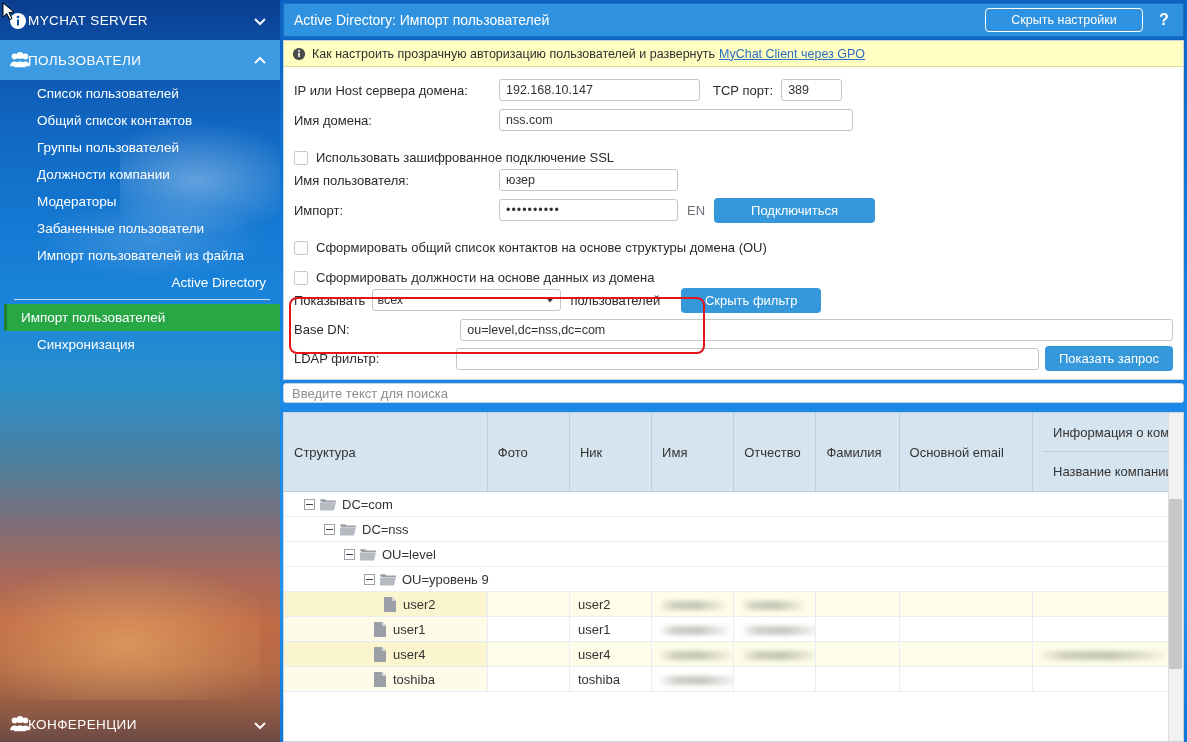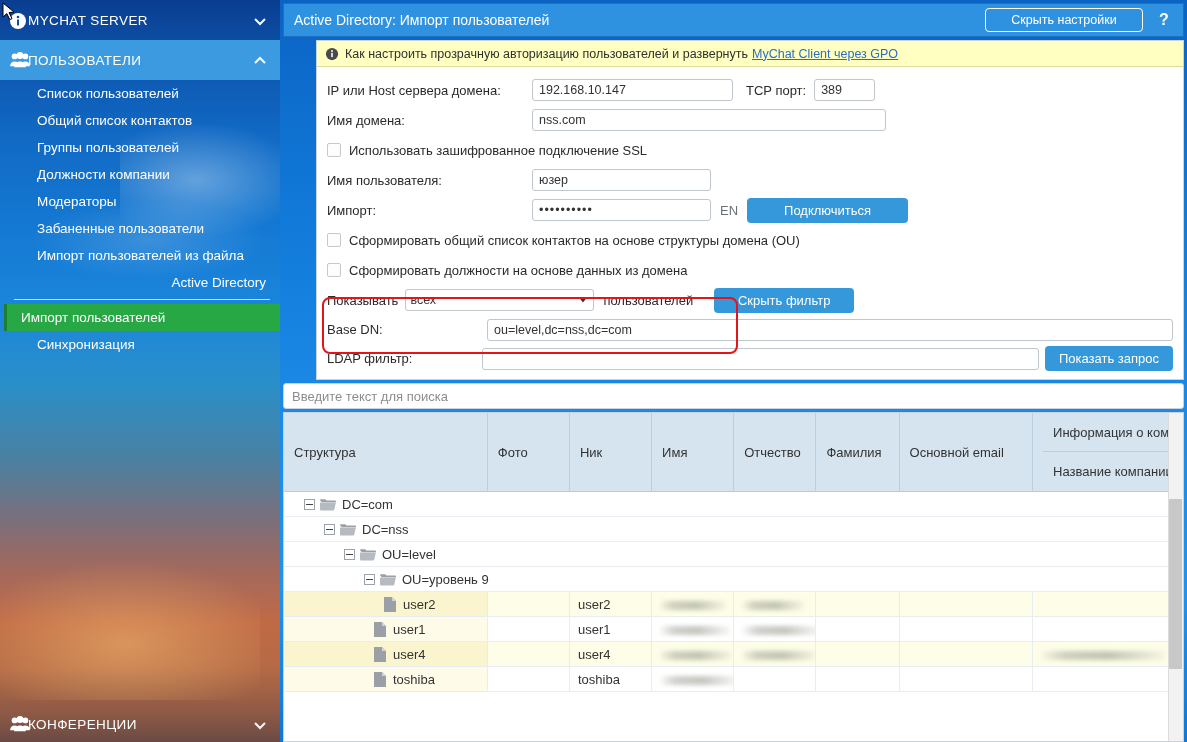--- a/index.html
+++ b/index.html
@@ -119,7 +119,6 @@
     border: 1px solid #c9d3dc;
     flex: 0 0 auto;
     margin-top: 3px;
-    margin-left: 33px;
   }
 
   .infobar {

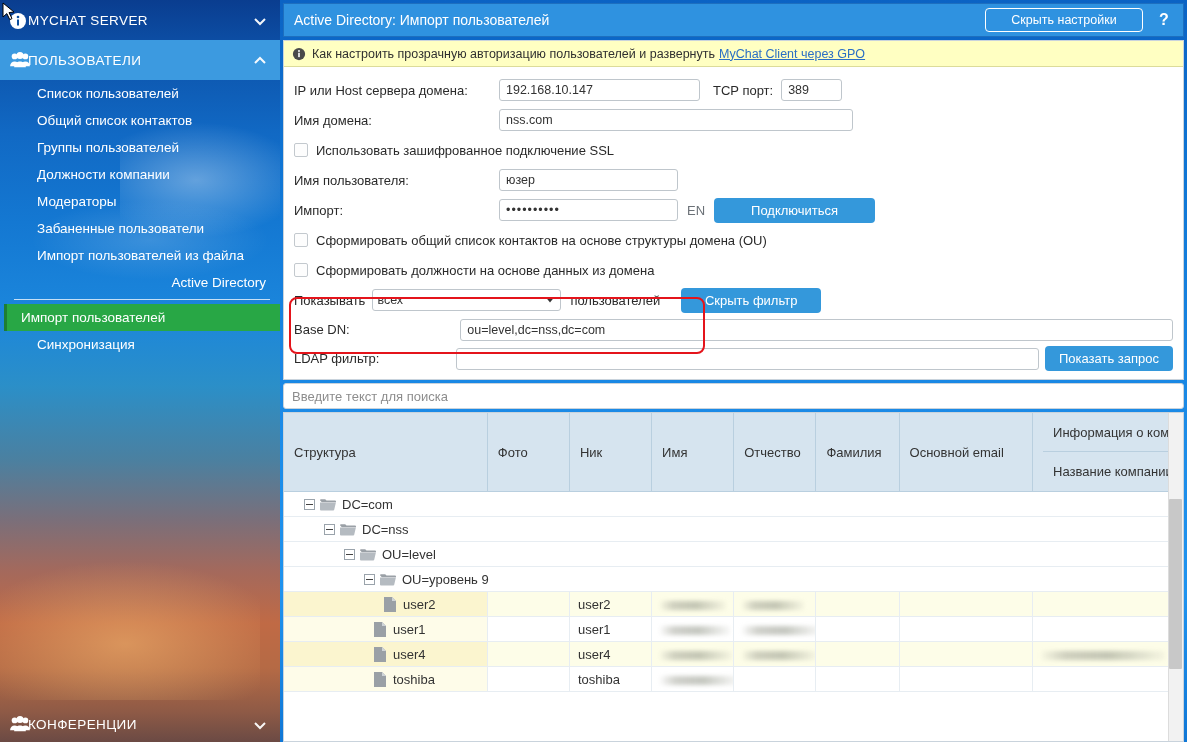--- a/index.html
+++ b/index.html
@@ -141,7 +141,7 @@
     padding: 0 6px; color: #333; outline: none;
   }
   .inp::placeholder { color: #9a9a9a; }
-  .chkrow { display:flex; align-items:center; height: 30px; }
+  .chkrow { display:flex; align-items:flex-end; height: 30px; }
   .chk {
     width: 14px; height: 14px; border: 1px solid #c3c9ce; border-radius: 2px;
     background: #fdfdfd; flex: 0 0 14px; margin-right: 8px;

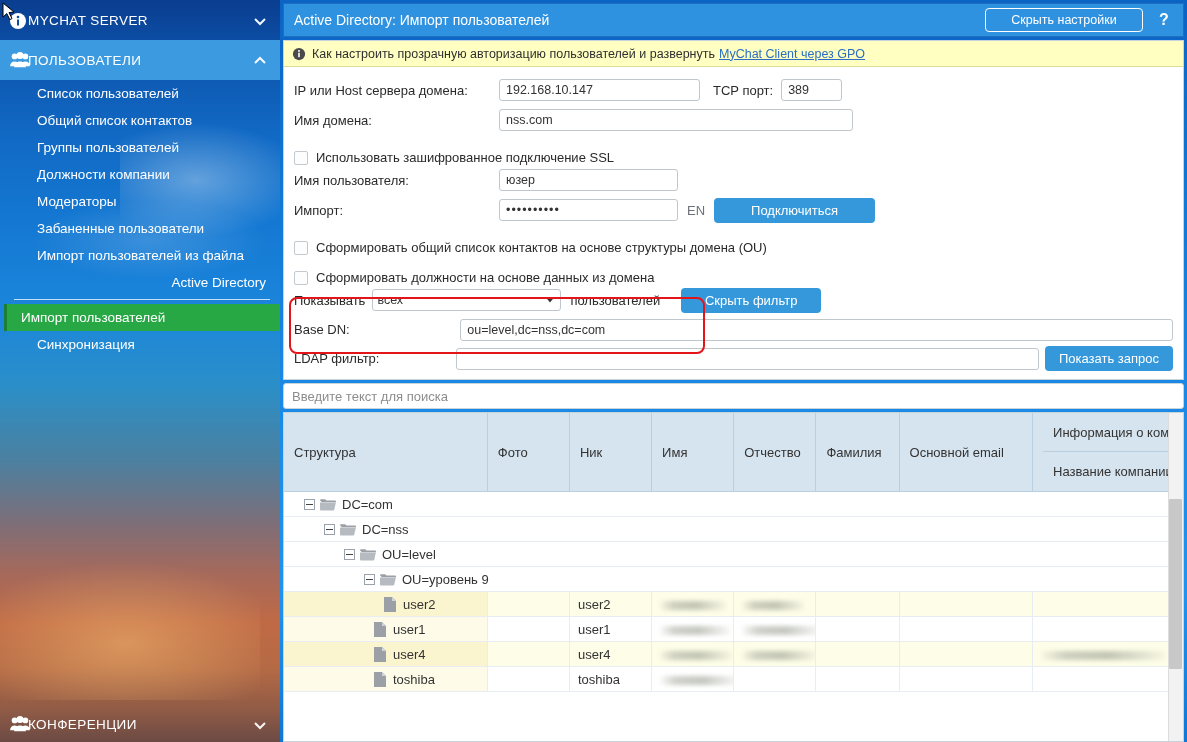--- a/index.html
+++ b/index.html
@@ -176,7 +176,7 @@
     height: 26px;
   }
   .searchinp {
-    width: 100%; height: 26px; border: 1px solid #c9d3dc; border-radius: 3px;
+    width: 100%; height: 20px; border: 1px solid #c9d3dc; border-radius: 3px;
     background: #fff; font-family: inherit; font-size: 13px; padding: 0 8px;
     color: #333; outline: none;
   }

